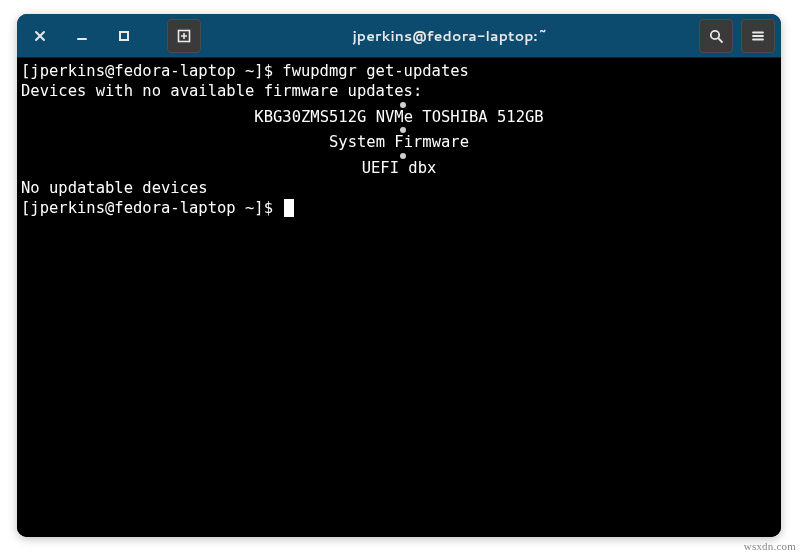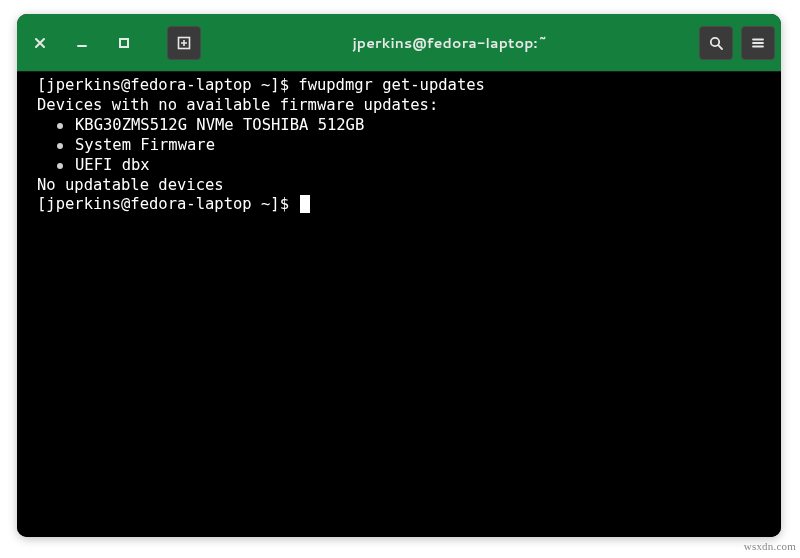--- a/index.html
+++ b/index.html
@@ -33,8 +33,8 @@
       flex-direction: column;
     }
     .titlebar {
-      height: 58px;
-      background: #15803d;
+      height: 44px;
+      background: #0c4a6e;
       display: flex;
       align-items: center;
       padding: 0 6px;

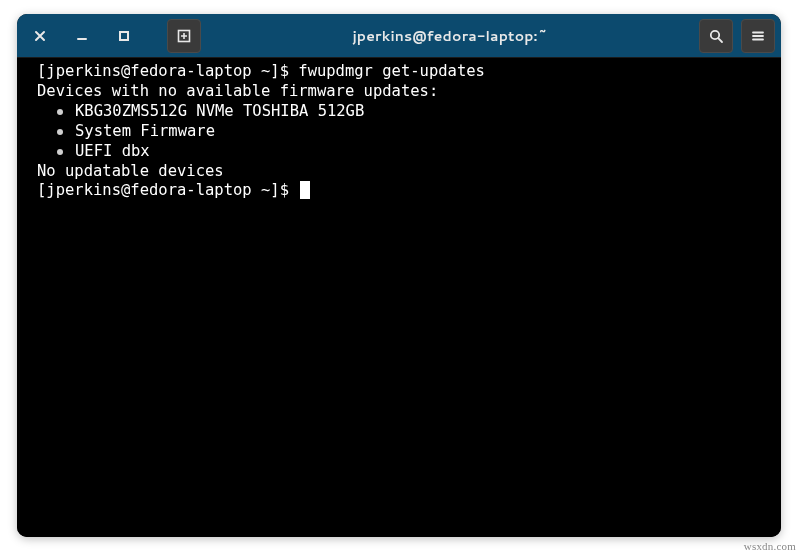--- a/index.html
+++ b/index.html
@@ -72,7 +72,7 @@
       color: #ffffff;
       font-size: 15.5px;
       line-height: 1.28;
-      padding: 4px 20px;
+      padding: 4px 4px;
       white-space: pre;
     }
     .line { display: block; }

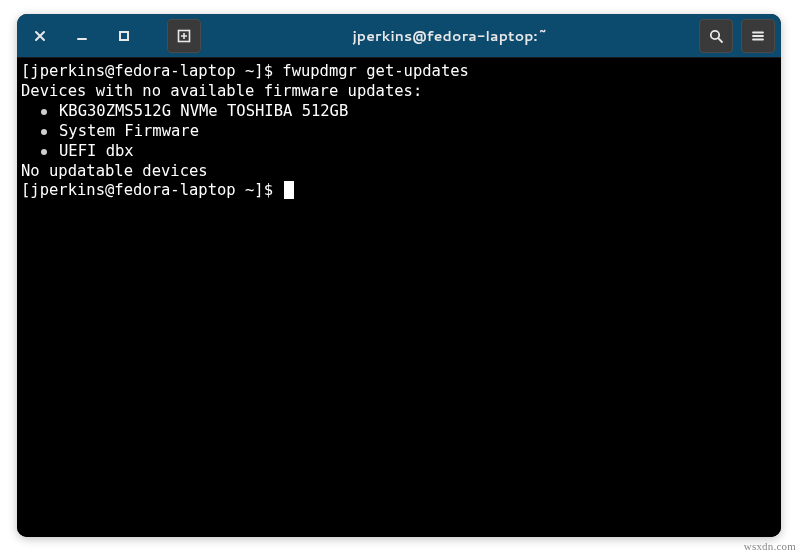--- a/index.html
+++ b/index.html
@@ -76,7 +76,7 @@
       white-space: pre;
     }
     .line { display: block; }
-    .bullet-line { display: flex; align-items: center; }
+    .bullet-line { display: flex; align-items: center; flex-direction: column; }
     .bullet {
       display: inline-block;
       width: 6px;

